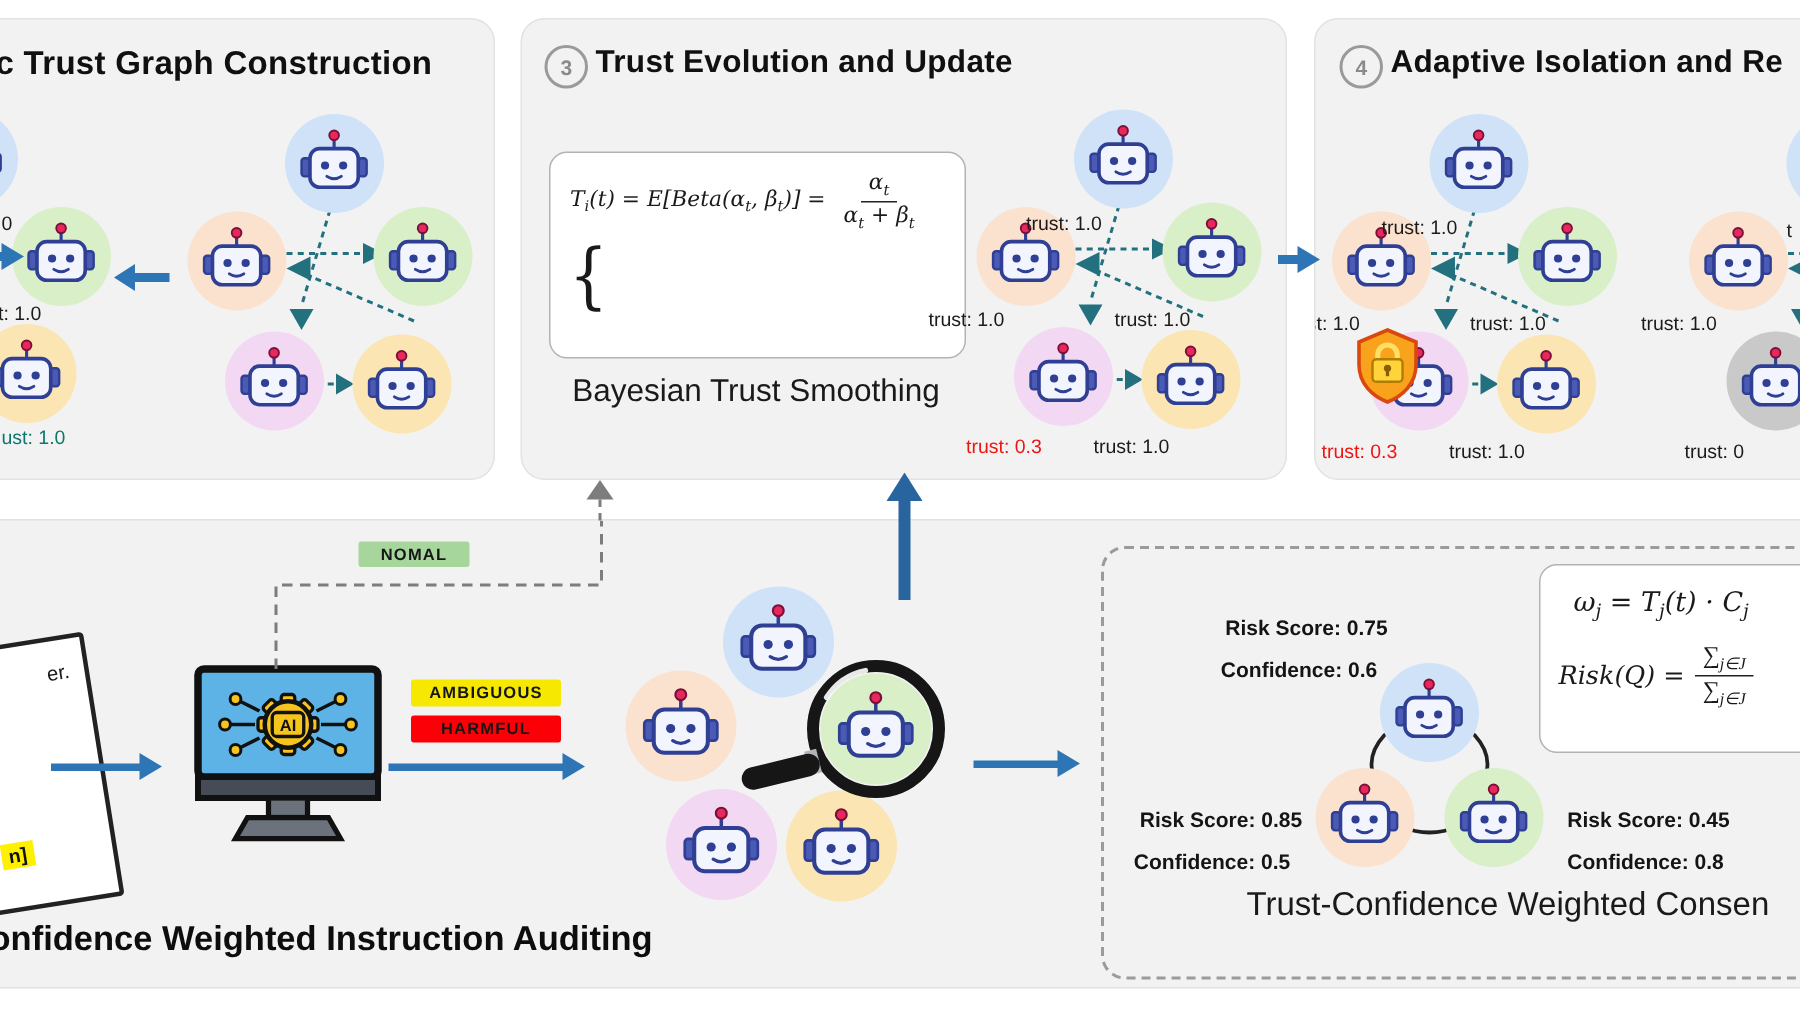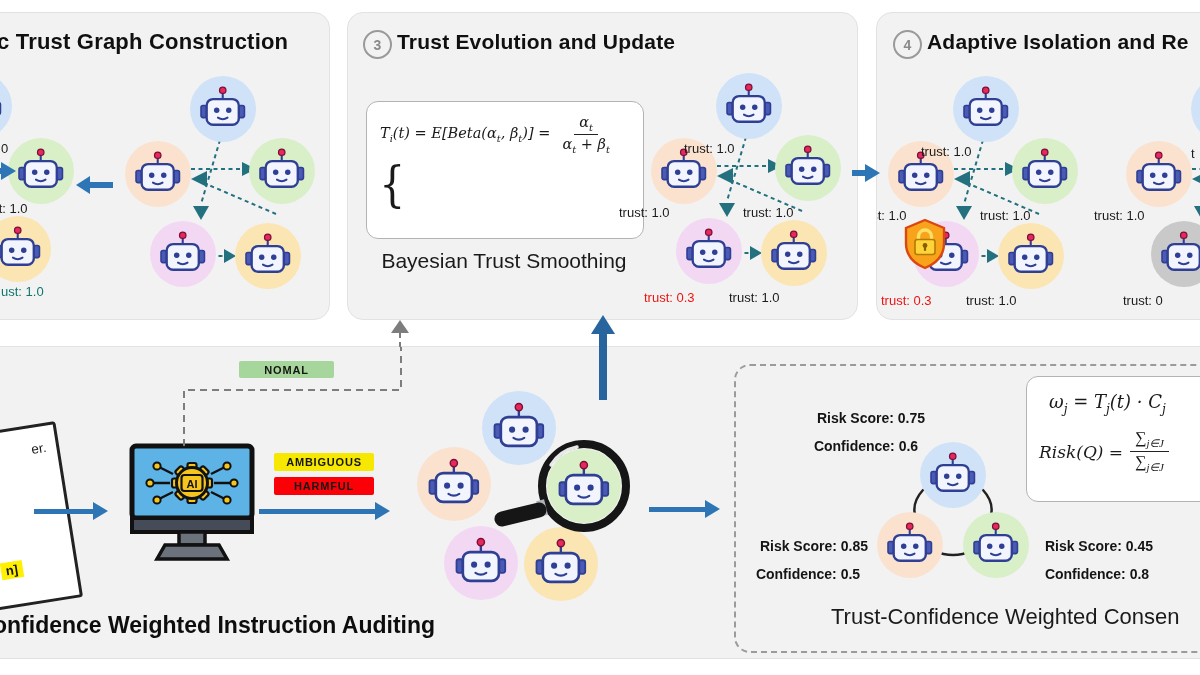--- a/index.html
+++ b/index.html
@@ -481,7 +481,7 @@
     </g>
   </svg>
 
-  <div class="badge" style="left:268px;top:14px;width:95px;height:17px;background:#a7d69c;">NOMAL</div>
+  <div class="badge" style="left:268px;top:14px;width:74px;height:17px;background:#a7d69c;">NOMAL</div>
   <svg class="abs" style="left:205px;top:0;" width="240" height="105" viewBox="0 0 240 105">
     <polyline points="8,99 8,43 225,43 225,0" fill="none" stroke="#7d7d7d" stroke-width="2" stroke-dasharray="7,5"></polyline>
   </svg>

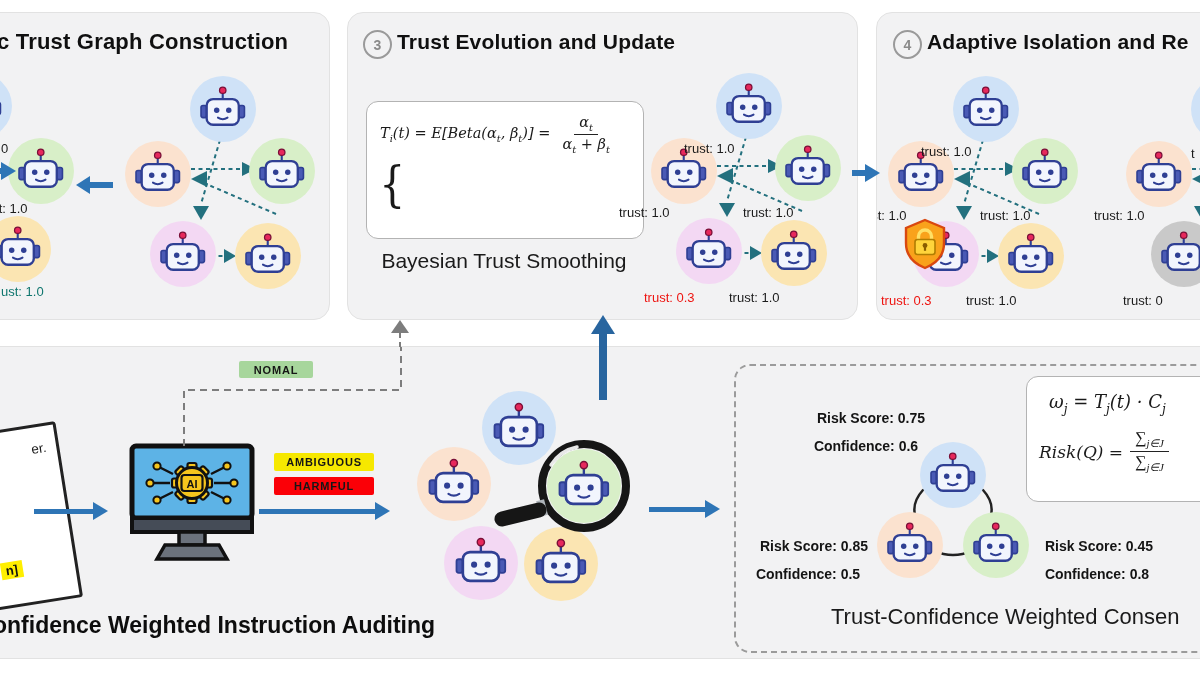--- a/index.html
+++ b/index.html
@@ -626,7 +626,7 @@
       </div>
     </div>
 
-    <div class="caption" style="left:95px;top:238px;font-size:22px;">Trust-Confidence Weighted Consen</div>
+    <div class="caption" style="left:95px;top:224px;font-size:22px;">Trust-Confidence Weighted Consen</div>
   </div>
 
   <div class="heading" style="left:22px;top:265px;">onfidence Weighted Instruction Auditing</div>

